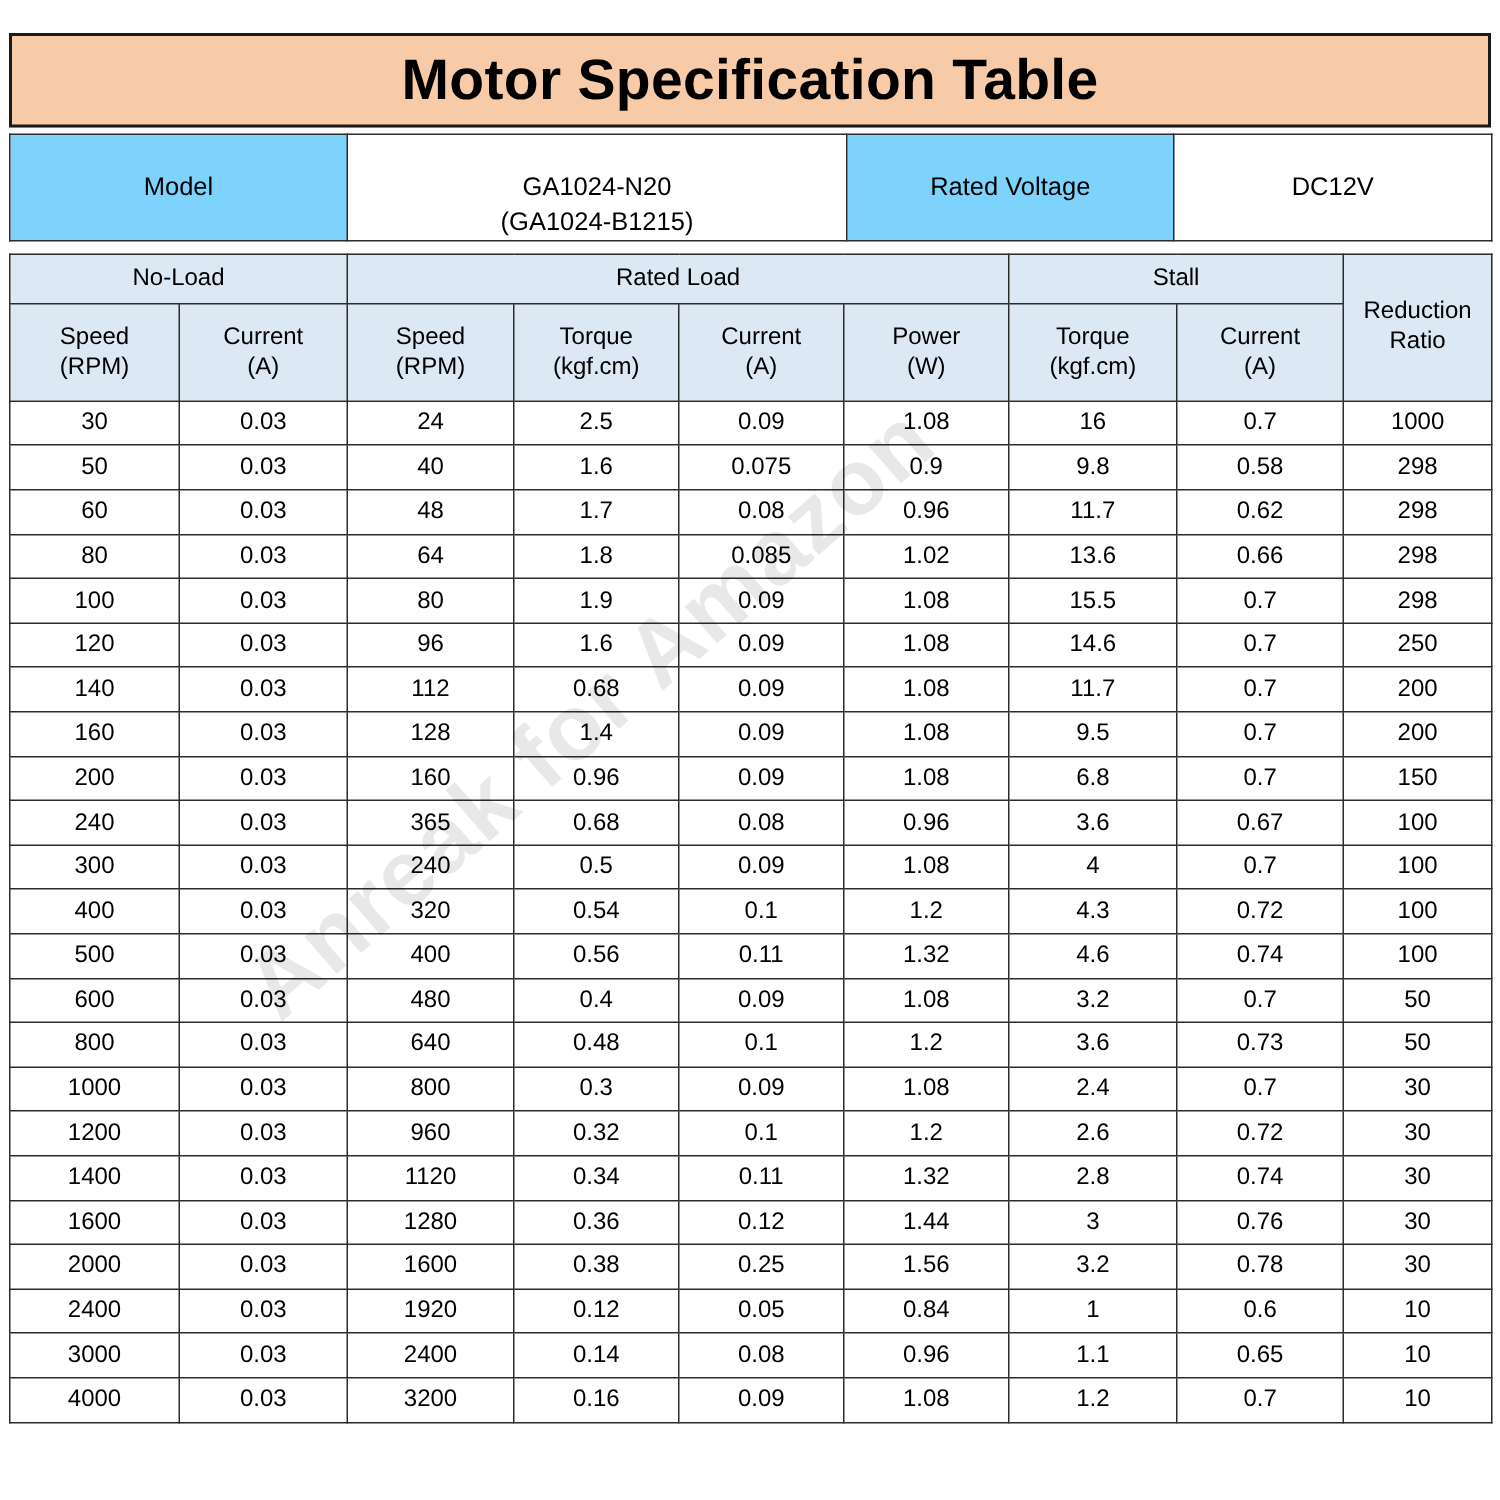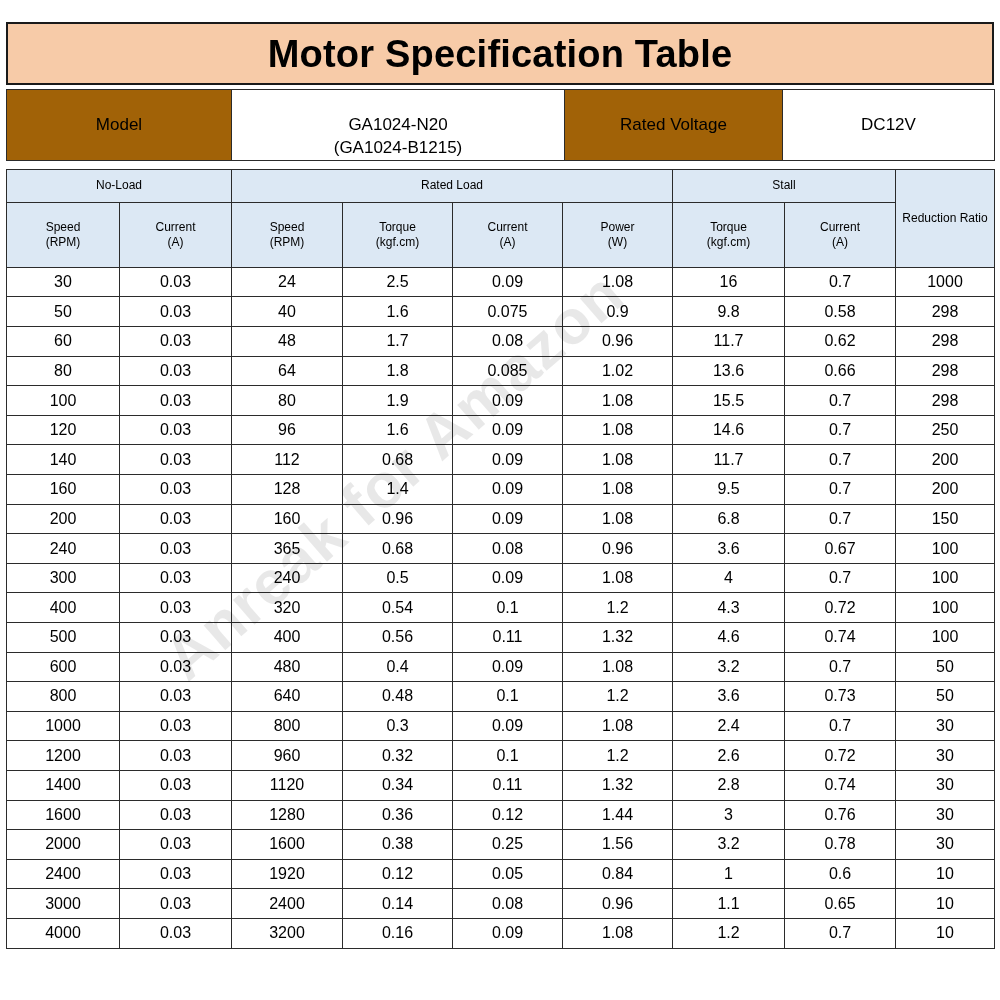--- a/index.html
+++ b/index.html
@@ -83,7 +83,7 @@
   #info-table { margin-top: 4px; }
   #info-table td { height: 52px; font-size: 17px; }
   #info-table .label-cell {
-    background: #a16207;
+    background: #7dd3fc;
     margin-top: 44px;
   }
   #info-table .value-cell {

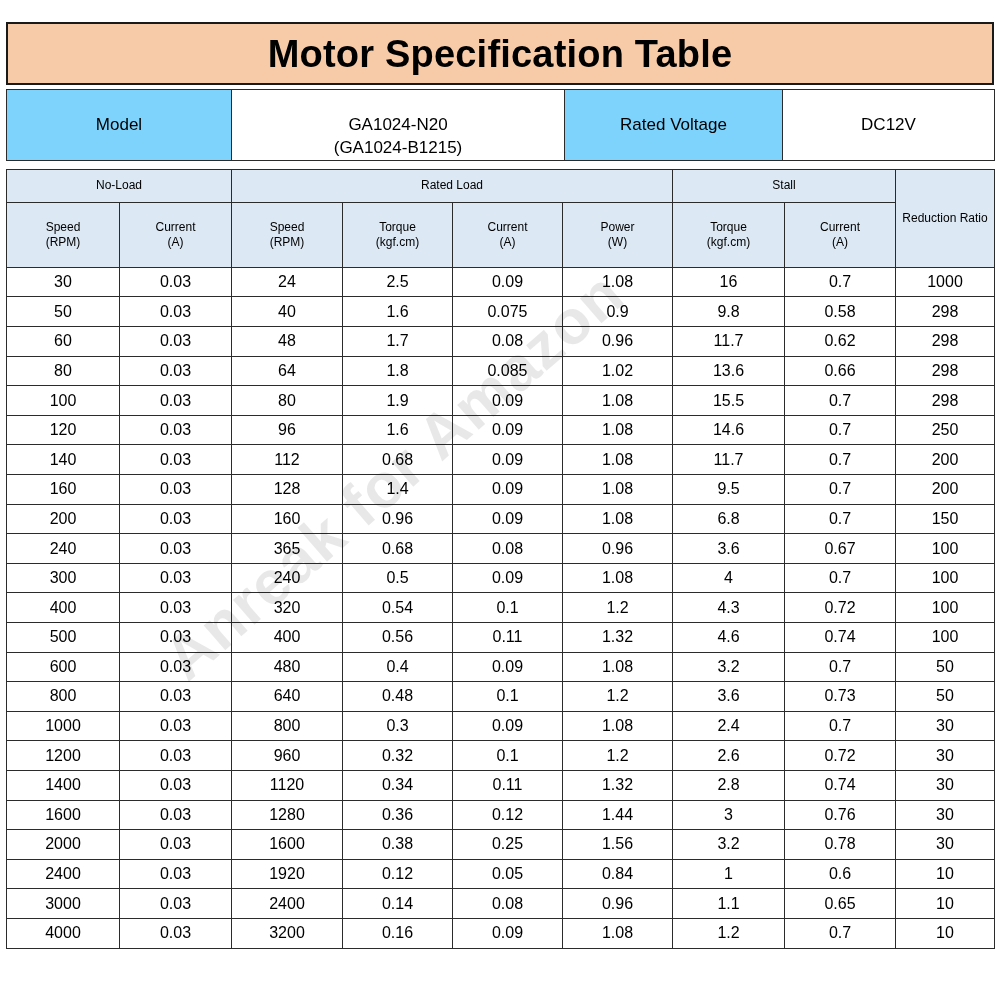--- a/index.html
+++ b/index.html
@@ -101,7 +101,7 @@
   #spec-table { margin-top: 8px; }
   #spec-table thead td {
     background: #dce8f4;
-    font-size: 12px;
+    font-size: 16px;
     line-height: 1.25;
   }
   #spec-table thead tr.group-row td { height: 32px; }

